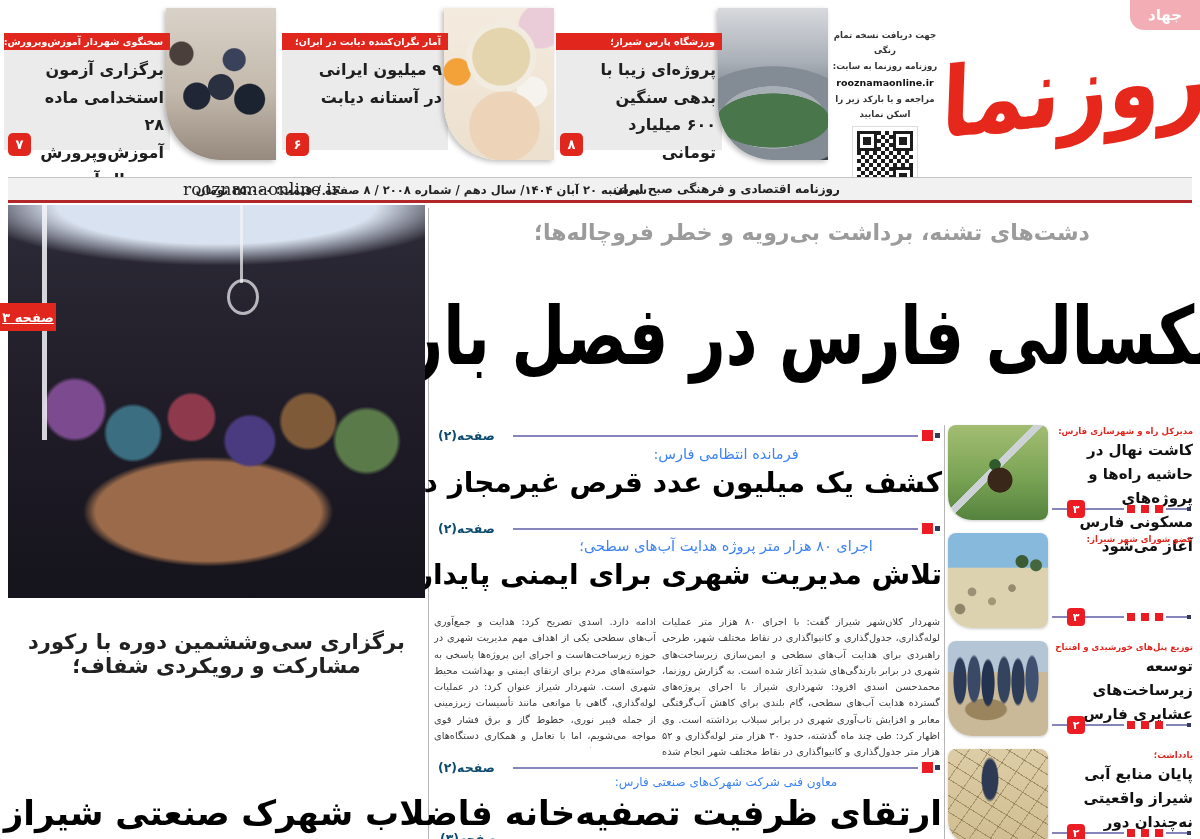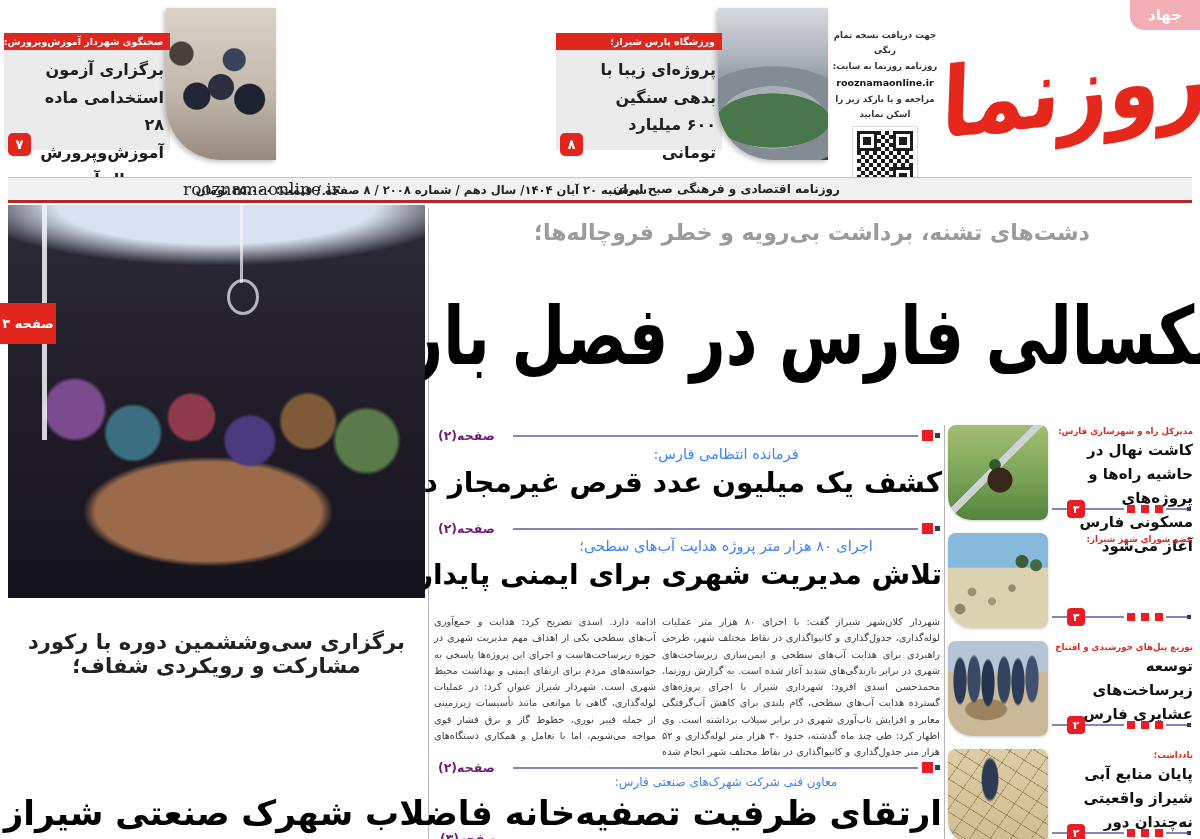--- a/index.html
+++ b/index.html
@@ -167,6 +167,13 @@
     <div class="t-page">۷</div>
   </div>
 
+  <div class="teaser" style="left:282px;">
+    <div class="t-panel"></div>
+    <div class="t-photo ph-diabetes"></div>
+    <div class="t-strip">آمار نگران‌کننده دیابت در ایران؛</div>
+    <div class="t-title">۹ میلیون ایرانی در آستانه دیابت</div>
+    <div class="t-page">۶</div>
+  </div>
 
   <div class="teaser" style="left:556px;">
     <div class="t-panel"></div>

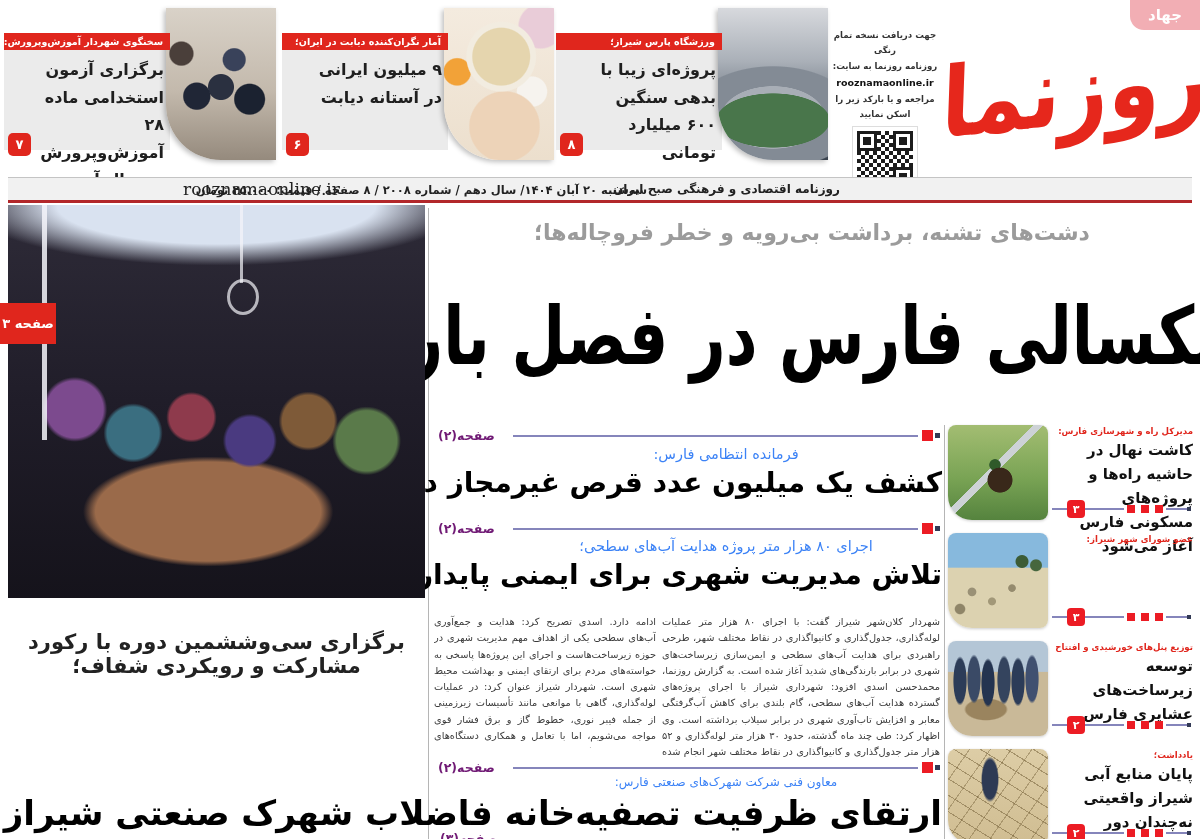--- a/index.html
+++ b/index.html
@@ -105,8 +105,8 @@
   .rope-b{position:absolute;left:232px;top:0;width:3px;height:78px;background:rgba(245,245,250,.7);}
   .noose{position:absolute;left:219px;top:74px;width:26px;height:30px;border:3px solid rgba(245,245,250,.7);
          border-radius:50%;}
-  .page-tab{position:absolute;left:0;top:303px;width:56px;height:41px;background:#e0261d;color:#fff;
-            font-size:13px;font-weight:bold;display:flex;align-items:center;justify-content:center;}
+  .page-tab{position:absolute;left:0;top:303px;width:56px;height:28px;background:#e0261d;color:#fff;
+            font-size:13px;font-weight:bold;display:flex;align-items:center;justify-content:center;text-decoration:underline;}
   .story-kicker{position:absolute;left:10px;width:413px;top:630px;text-align:center;font-size:21px;
                 font-weight:bold;color:#222;}
   .story-head{position:absolute;left:10px;width:413px;top:660px;text-align:center;font-weight:bold;color:#000;}

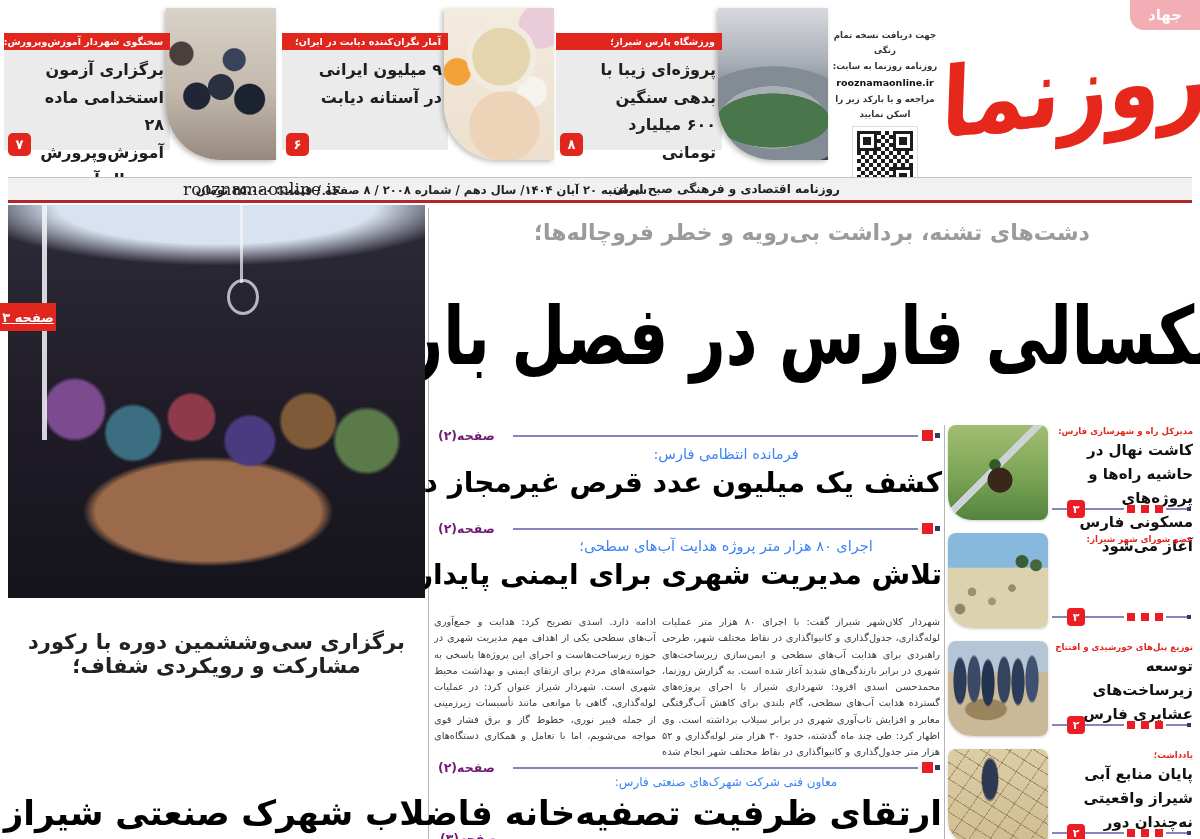--- a/index.html
+++ b/index.html
@@ -82,7 +82,7 @@
   .d-enddot{width:5px;height:5px;background:#333a55;margin-left:2px;}
   .d-redsq{width:11px;height:11px;background:#ec1c24;margin-left:4px;}
   .d-line{flex:1;height:2px;background:#8585bb;}
-  .d-label{color:#701a75;font-size:12.5px;font-weight:bold;margin-right:18px;white-space:nowrap;}
+  .d-label{color:#0c4a6e;font-size:12.5px;font-weight:bold;margin-right:18px;white-space:nowrap;}
 
   
   .c-kick{position:absolute;left:430px;width:512px;text-align:center;font-weight:normal;color:#3b82f6;margin-left:40px;}

